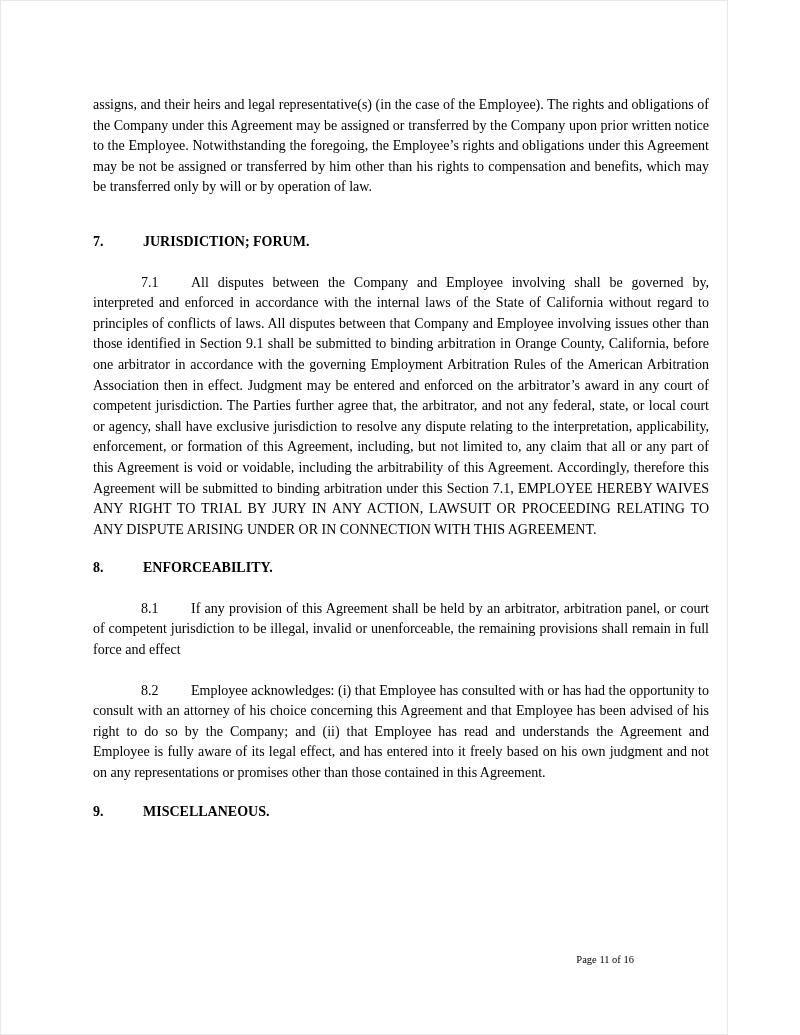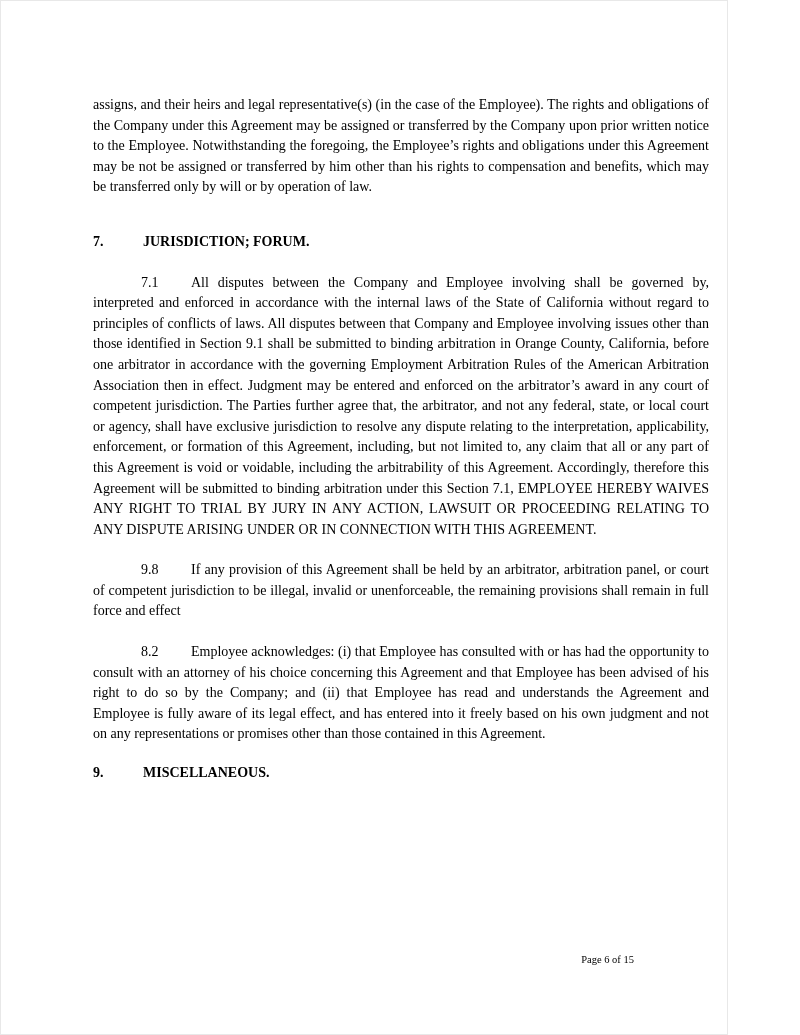--- a/index.html
+++ b/index.html
@@ -86,6 +86,9 @@
       <span class="num">7.1</span><span>All disputes between the Company and Employee involving shall be governed by, interpreted and enforced in accordance with the internal laws of the State of California without regard to principles of conflicts of laws. All disputes between that Company and Employee involving issues other than those identified in Section 9.1 shall be submitted to binding arbitration in Orange County, California, before one arbitrator in accordance with the governing Employment Arbitration Rules of the American Arbitration Association then in effect. Judgment may be entered and enforced on the arbitrator’s award in any court of competent jurisdiction. The Parties further agree that, the arbitrator, and not any federal, state, or local court or agency, shall have exclusive jurisdiction to resolve any dispute relating to the interpretation, applicability, enforcement, or formation of this Agreement, including, but not limited to, any claim that all or any part of this Agreement is void or voidable, including the arbitrability of this Agreement. Accordingly, therefore this Agreement will be submitted to binding arbitration under this Section </span><span class="caps-bold">7.1, EMPLOYEE HEREBY WAIVES ANY RIGHT TO TRIAL BY JURY IN ANY ACTION, LAWSUIT OR PROCEEDING RELATING TO ANY DISPUTE ARISING UNDER OR IN CONNECTION WITH THIS AGREEMENT</span><span>.</span>
     </p>
 
+    <p class="heading mt-md">
+      <span class="num">8.</span><span>ENFORCEABILITY.</span>
+    </p>
 
     <p class="para mt-lg">
       <span class="num">9.8</span><span>If any provision of this Agreement shall be held by an arbitrator, arbitration panel, or court of competent jurisdiction to be illegal, invalid or unenforceable, the remaining provisions shall remain in full force and effect</span>

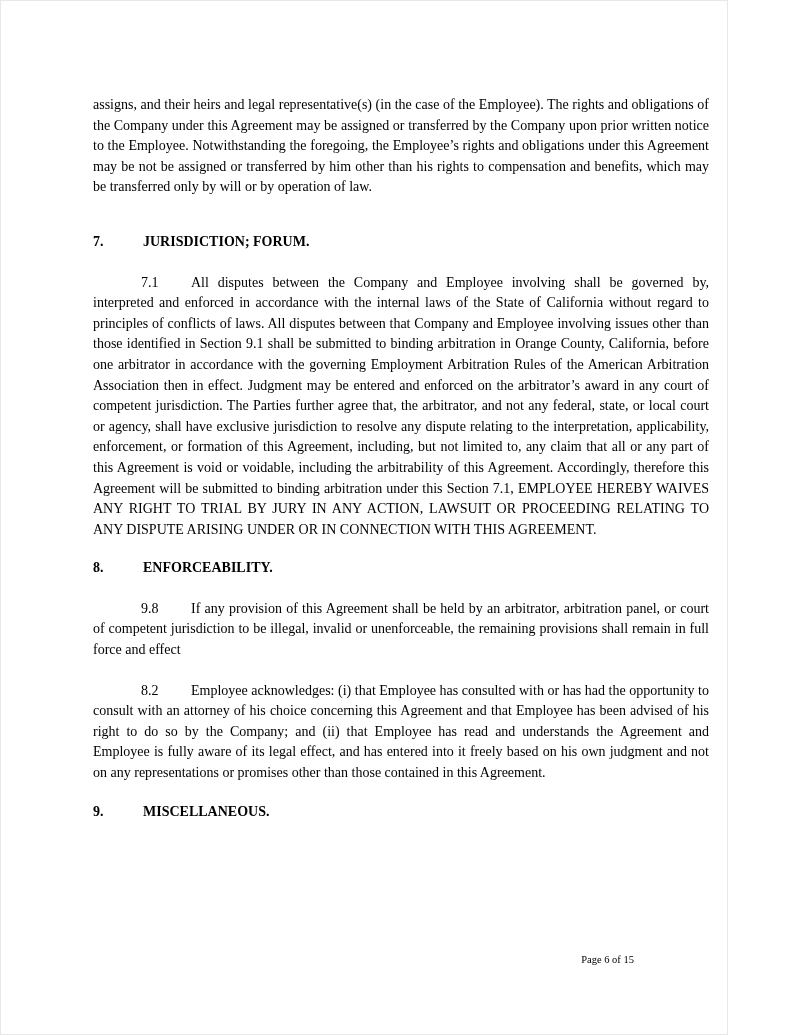--- a/index.html
+++ b/index.html
@@ -91,7 +91,7 @@
     </p>
 
     <p class="para mt-lg">
-      <span class="num">9.8</span><span>If any provision of this Agreement shall be held by an arbitrator, arbitration panel, or court of competent jurisdiction to be illegal, invalid or unenforceable, the remaining provisions shall remain in full force and effect</span>
+      <span class="num">8.1</span><span>If any provision of this Agreement shall be held by an arbitrator, arbitration panel, or court of competent jurisdiction to be illegal, invalid or unenforceable, the remaining provisions shall remain in full force and effect</span>
     </p>
 
     <p class="para mt-lg">

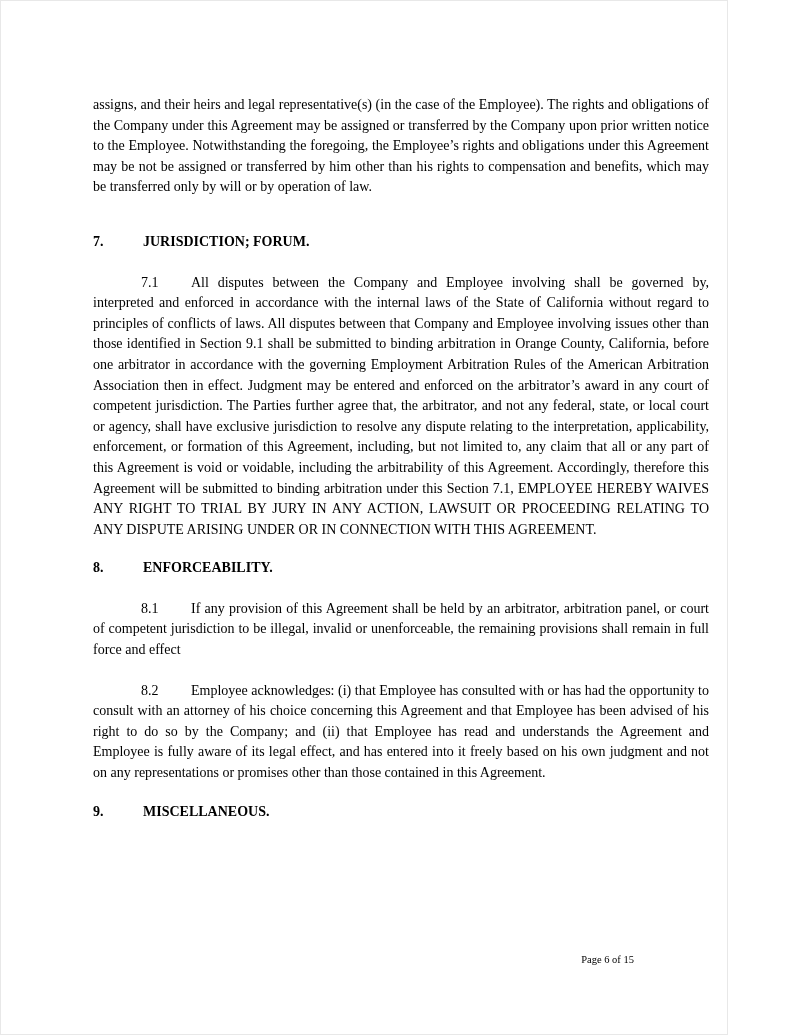--- a/index.html
+++ b/index.html
@@ -105,7 +105,7 @@
 
   </div>
 
-  <div class="footer">Page 6 of 15</div>
+  <div class="footer">Page 11 of 16</div>
 </div>
 
 </body></html>

